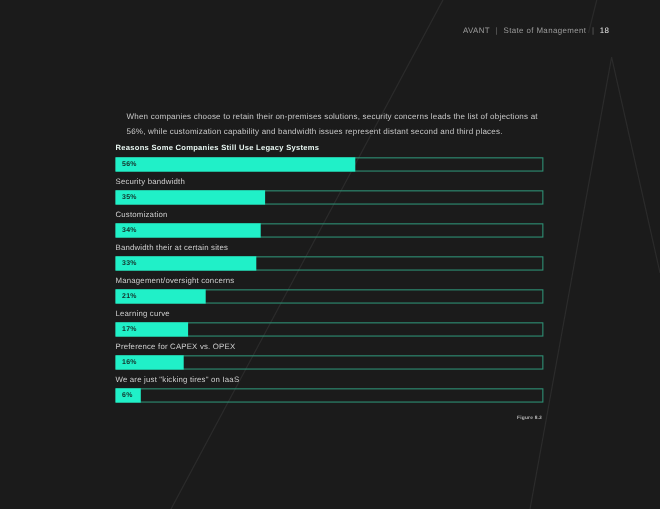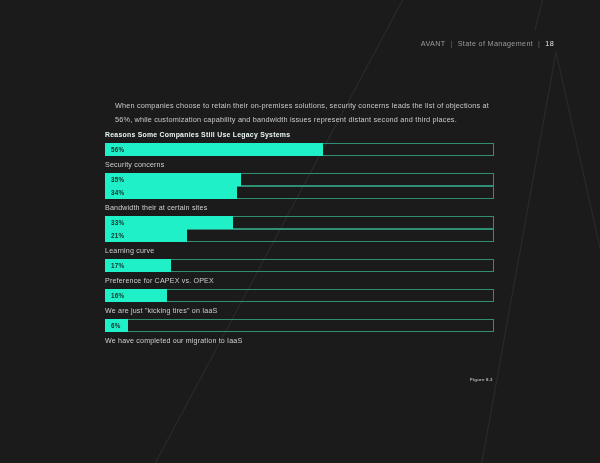--- a/index.html
+++ b/index.html
@@ -41,7 +41,6 @@
     display: flex;
     align-items: center;
     gap: 5px;
-    margin-top: 16px;
   }
   #page-header .sep { color: #6a6a6a; }
   #page-header .pagenum {

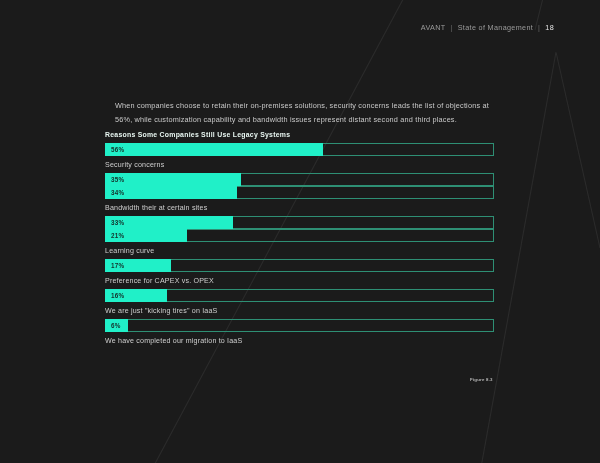--- a/index.html
+++ b/index.html
@@ -152,7 +152,7 @@
             <span class="bar-value">56%</span>
           </div>
         </div>
-        <div class="bar-label">Security concerns</div>
+        <div class="bar-label">Security bandwidth</div>
         <div class="bar-row">
           <div class="bar-track"></div>
           <div class="bar-fill" style="width: 136.15px;">

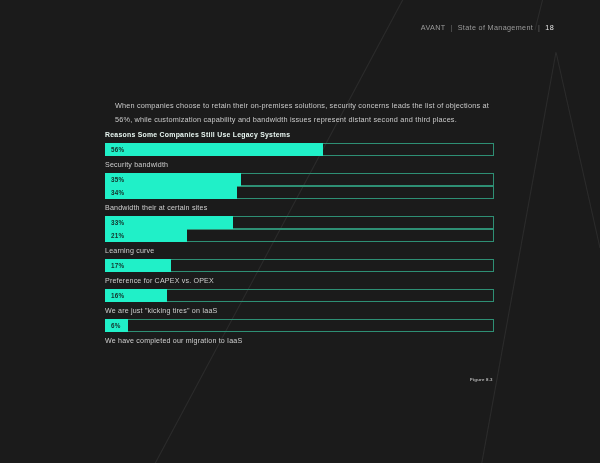--- a/index.html
+++ b/index.html
@@ -159,6 +159,7 @@
             <span class="bar-value">35%</span>
           </div>
         </div>
+        <div class="bar-label">Customization</div>
         <div class="bar-row">
           <div class="bar-track"></div>
           <div class="bar-fill" style="width: 132.26px;">

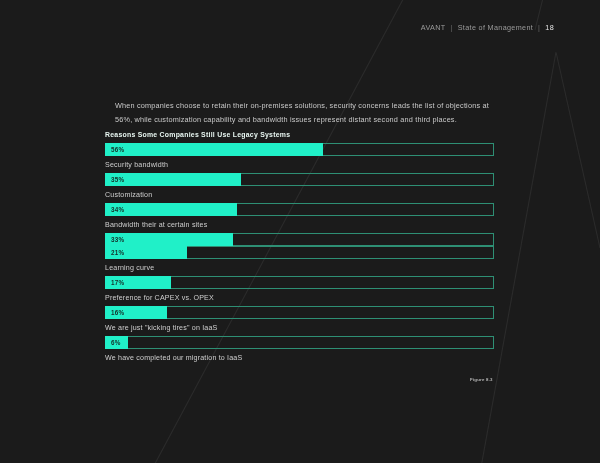--- a/index.html
+++ b/index.html
@@ -173,6 +173,7 @@
             <span class="bar-value">33%</span>
           </div>
         </div>
+        <div class="bar-label">Management/oversight concerns</div>
         <div class="bar-row">
           <div class="bar-track"></div>
           <div class="bar-fill" style="width: 81.69px;">

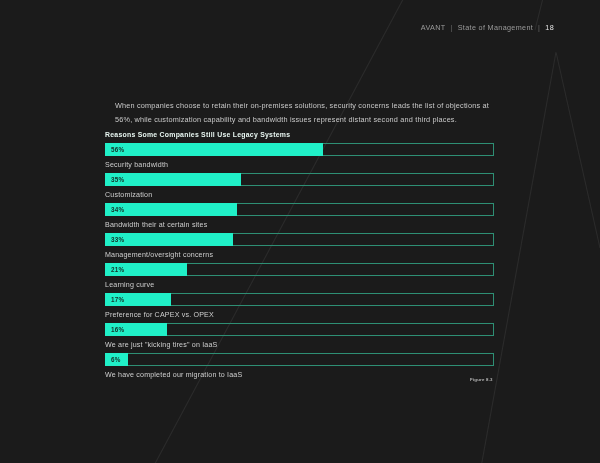--- a/index.html
+++ b/index.html
@@ -201,7 +201,6 @@
             <span class="bar-value">6%</span>
           </div>
         </div>
-        <div class="bar-label">We have completed our migration to IaaS</div>
       </div>
   </div>
 

